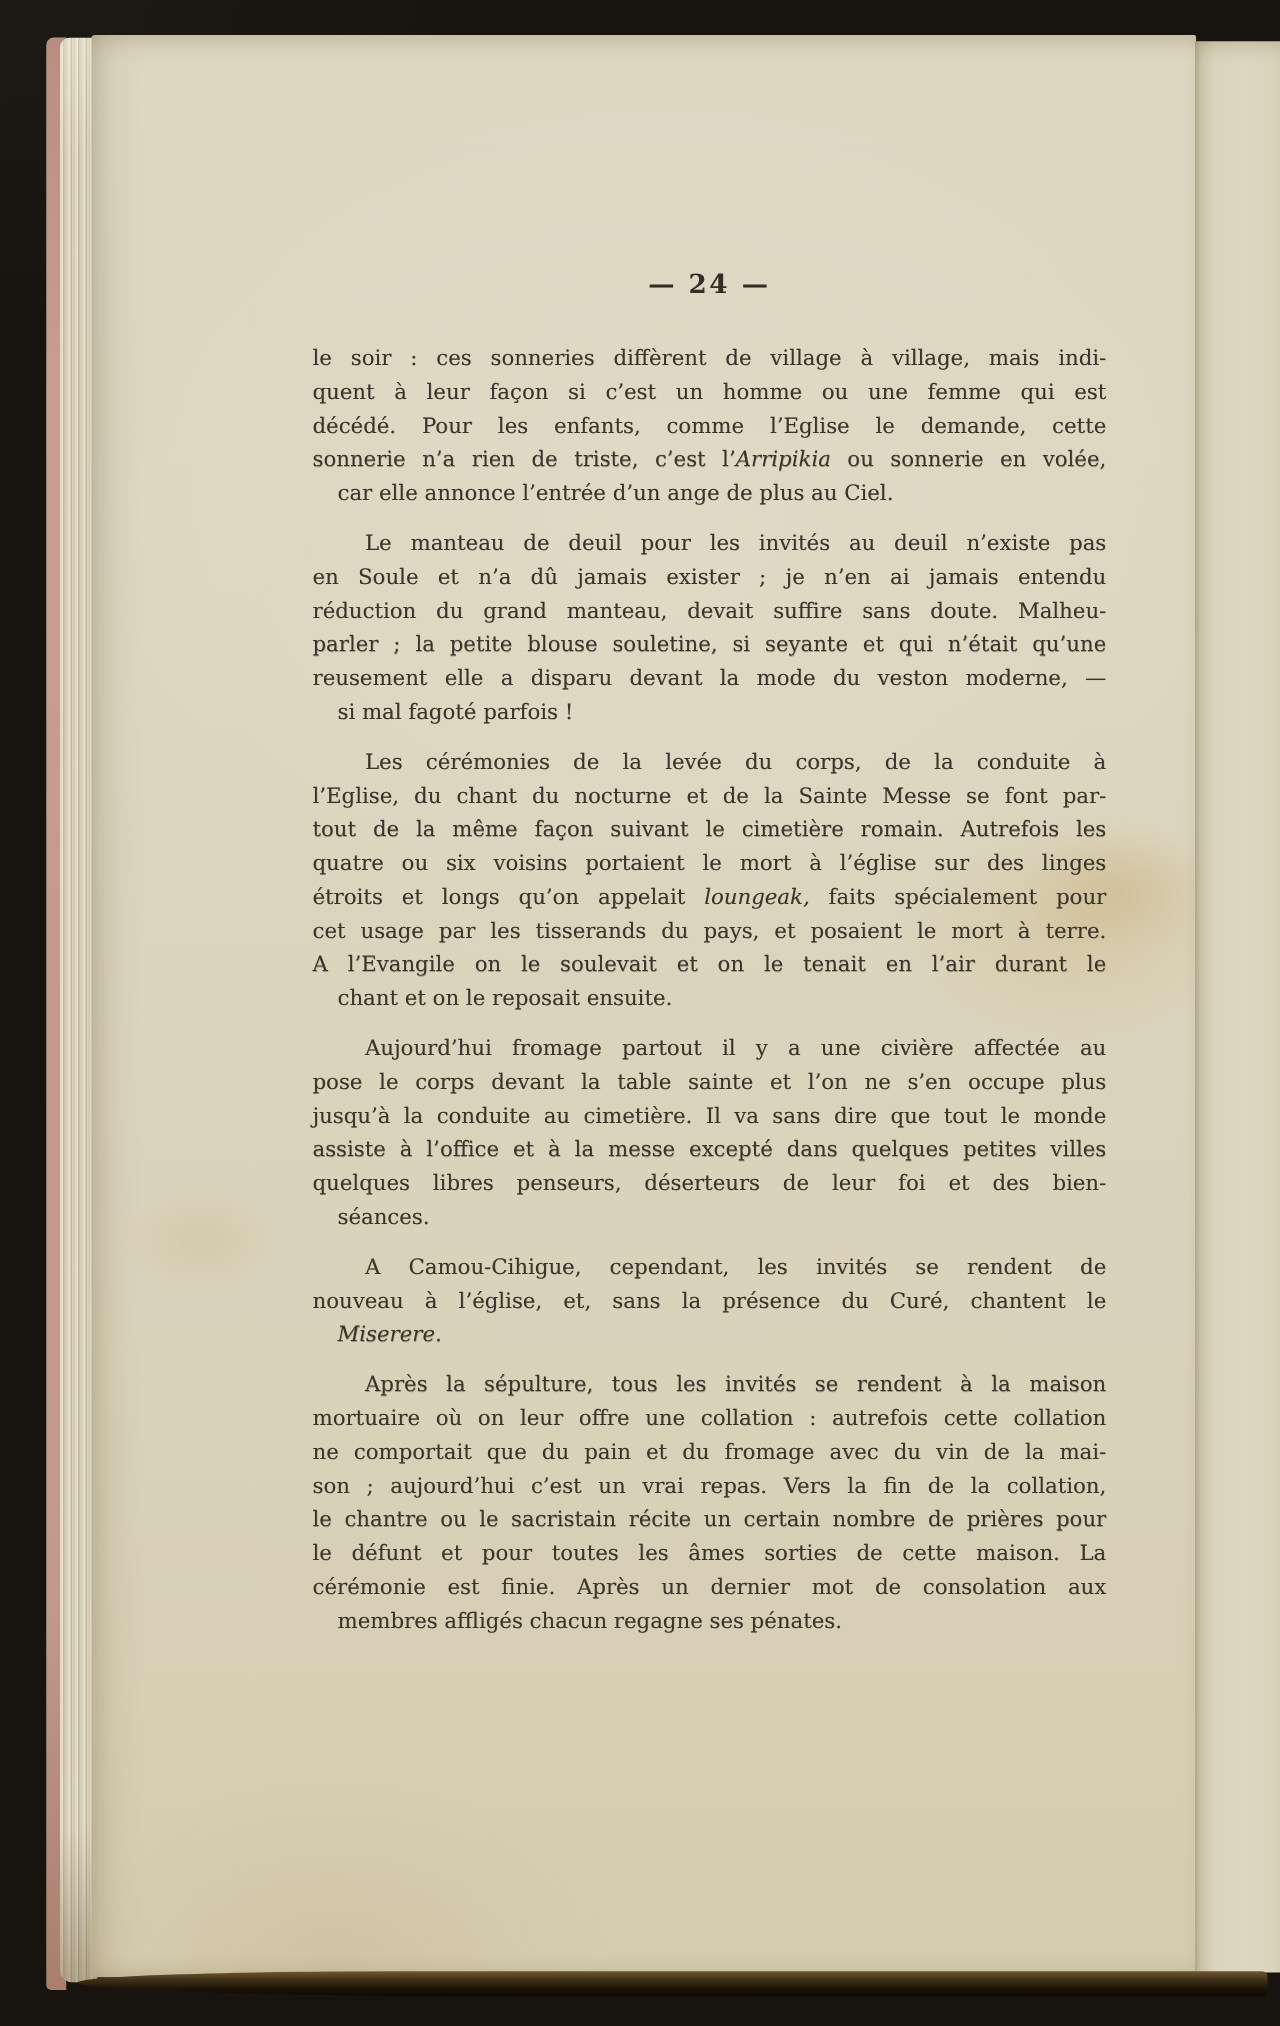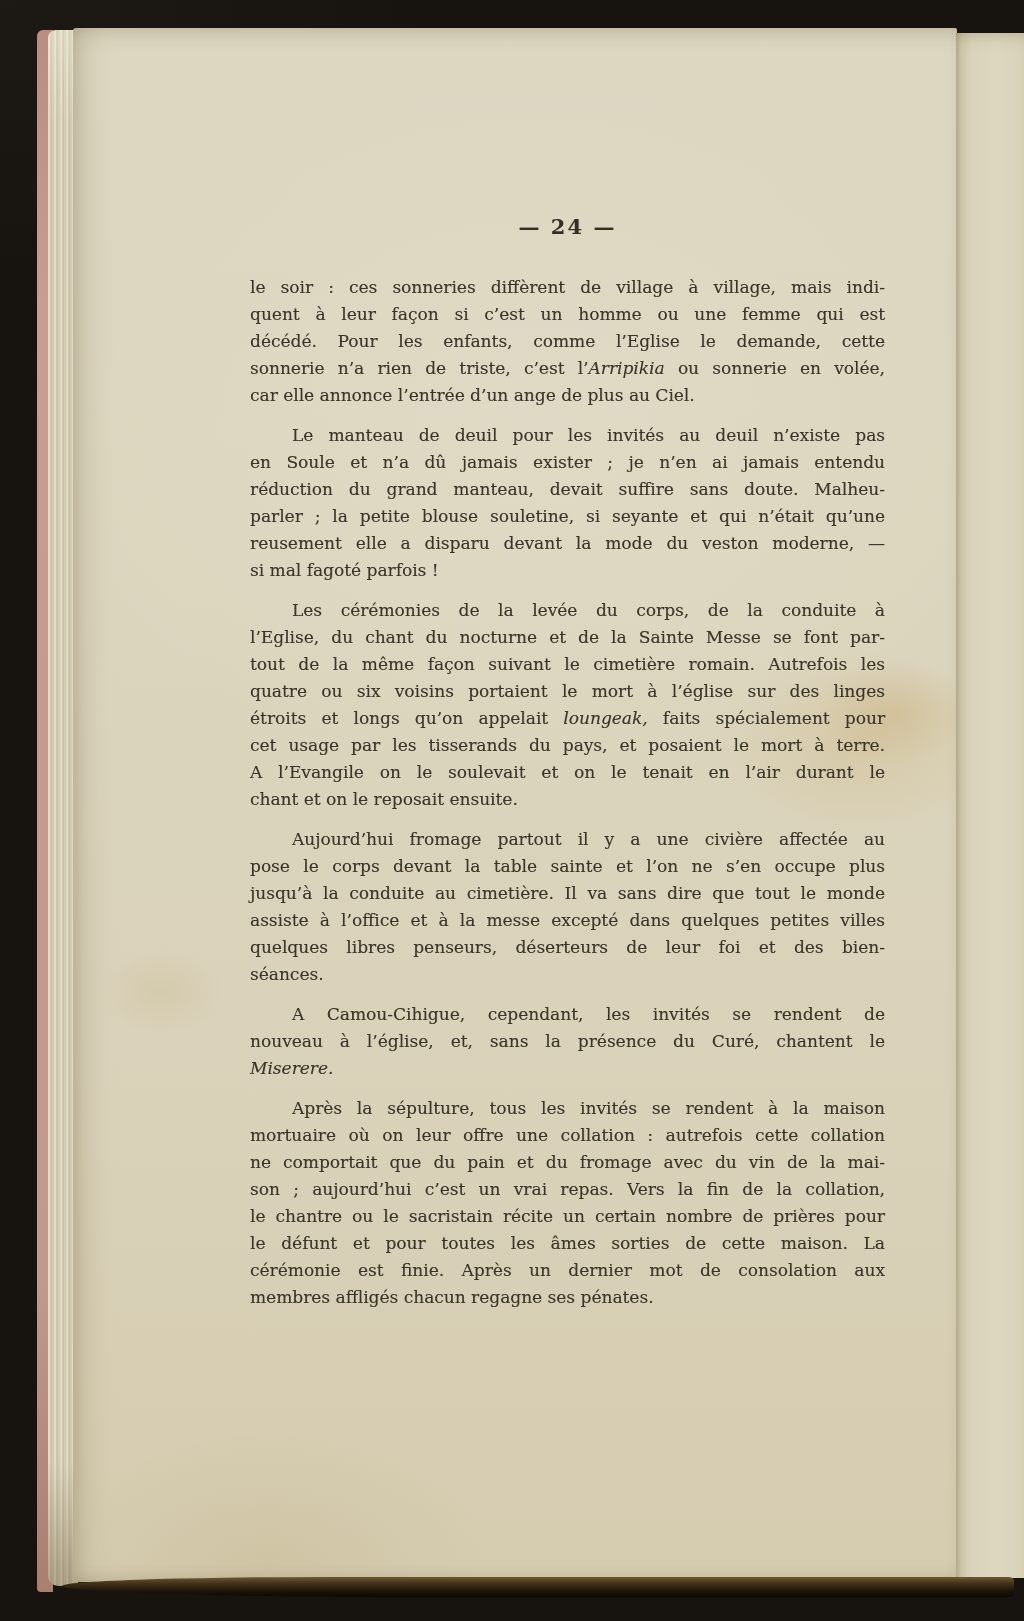--- a/index.html
+++ b/index.html
@@ -119,7 +119,7 @@
     text-align-last: justify;
     white-space: normal;
   }
-  .tl.last { text-align-last: left; }
+  .tl.last { text-align-last: left; margin-left: 20px; }
   .tl.indent { text-indent: 42px; }
   .tl i { font-style: italic; }
 </style>

